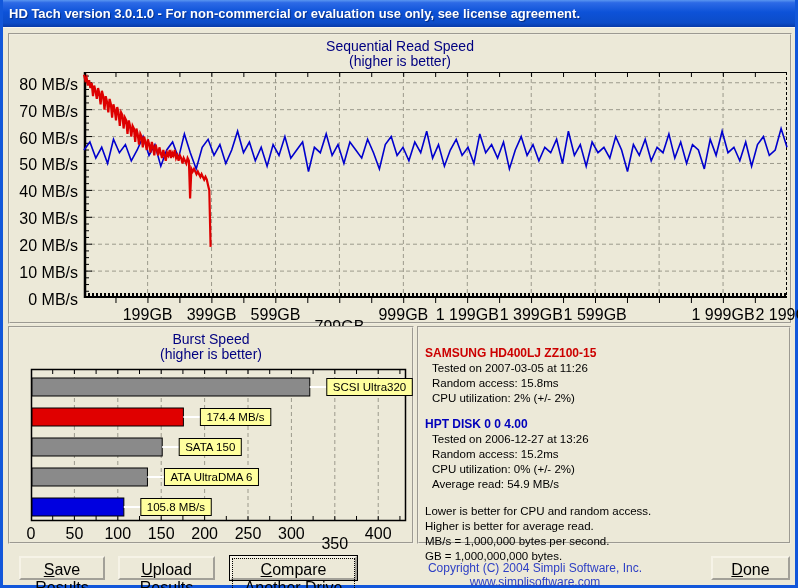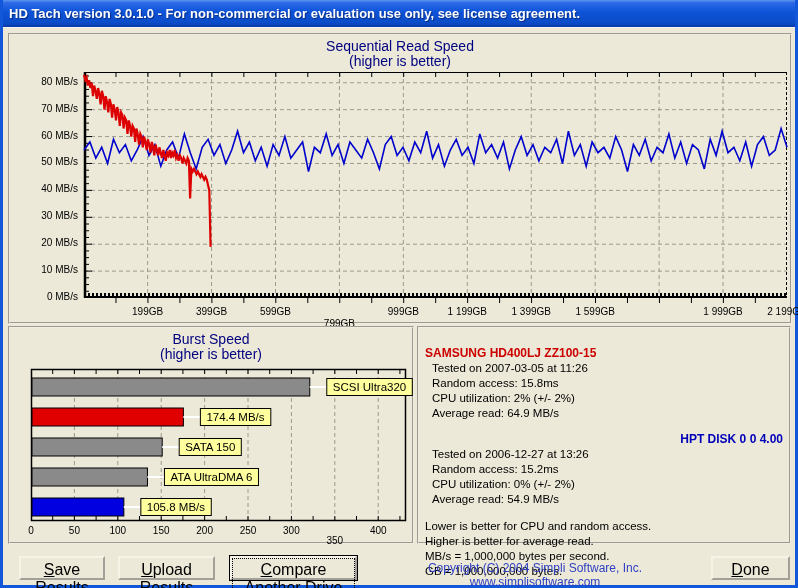--- a/index.html
+++ b/index.html
@@ -22,7 +22,7 @@
   .seq-plot-wrap{left:74px;top:37px;width:703px;height:226px;}
   .burst-plot-wrap{left:21px;top:41px;width:375px;height:152px;}
   svg{display:block;overflow:visible;}
-  .ytick,.xtick,.btick{position:absolute;font-size:10px;color:#000;}
+  .ytick,.xtick,.btick{position:absolute;font-size:16px;color:#000;}
   .ytick{width:62px;text-align:right;}
   .xtick{width:64px;text-align:center;}
   .btick{width:40px;text-align:center;}

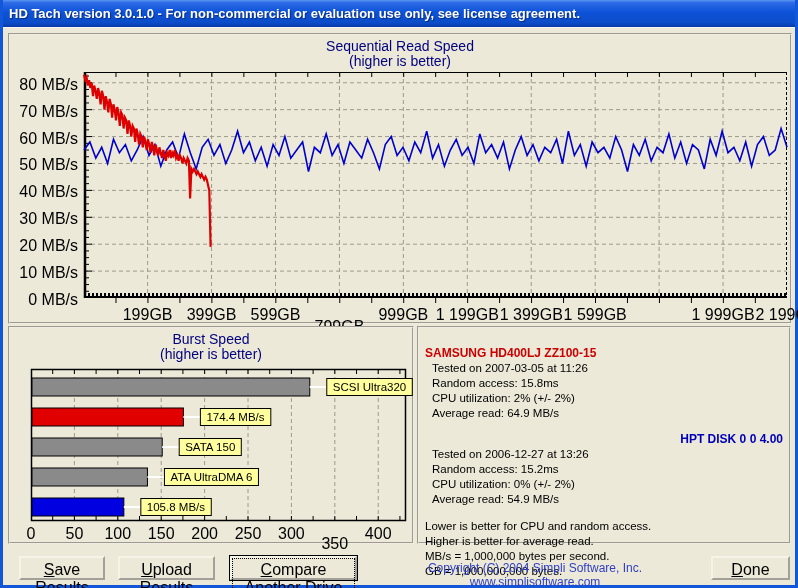--- a/index.html
+++ b/index.html
@@ -271,7 +271,6 @@
         <div class="drive-line">Tested on 2007-03-05 at 11:26</div>
         <div class="drive-line">Random access: 15.8ms</div>
         <div class="drive-line">CPU utilization: 2% (+/- 2%)</div>
-        <div class="drive-line">Average read: 64.9 MB/s</div>
       </div>
       <div class="drive-block">
         <div class="drive-name" style="color: rgb(0, 0, 187); text-align: right;">HPT DISK 0 0 4.00</div>

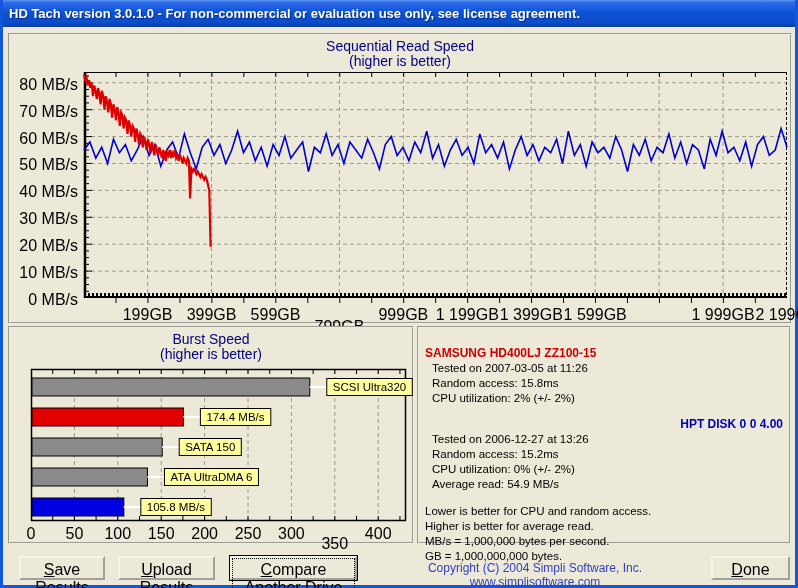--- a/index.html
+++ b/index.html
@@ -273,7 +273,7 @@
         <div class="drive-line">CPU utilization: 2% (+/- 2%)</div>
       </div>
       <div class="drive-block">
-        <div class="drive-name" style="color: rgb(0, 0, 187); text-align: right;">HPT DISK 0 0 4.00</div>
+        <div class="drive-name" style="color: rgb(0, 0, 187);">HPT DISK 0 0 4.00</div>
         <div class="drive-line">Tested on 2006-12-27 at 13:26</div>
         <div class="drive-line">Random access: 15.2ms</div>
         <div class="drive-line">CPU utilization: 0% (+/- 2%)</div>

